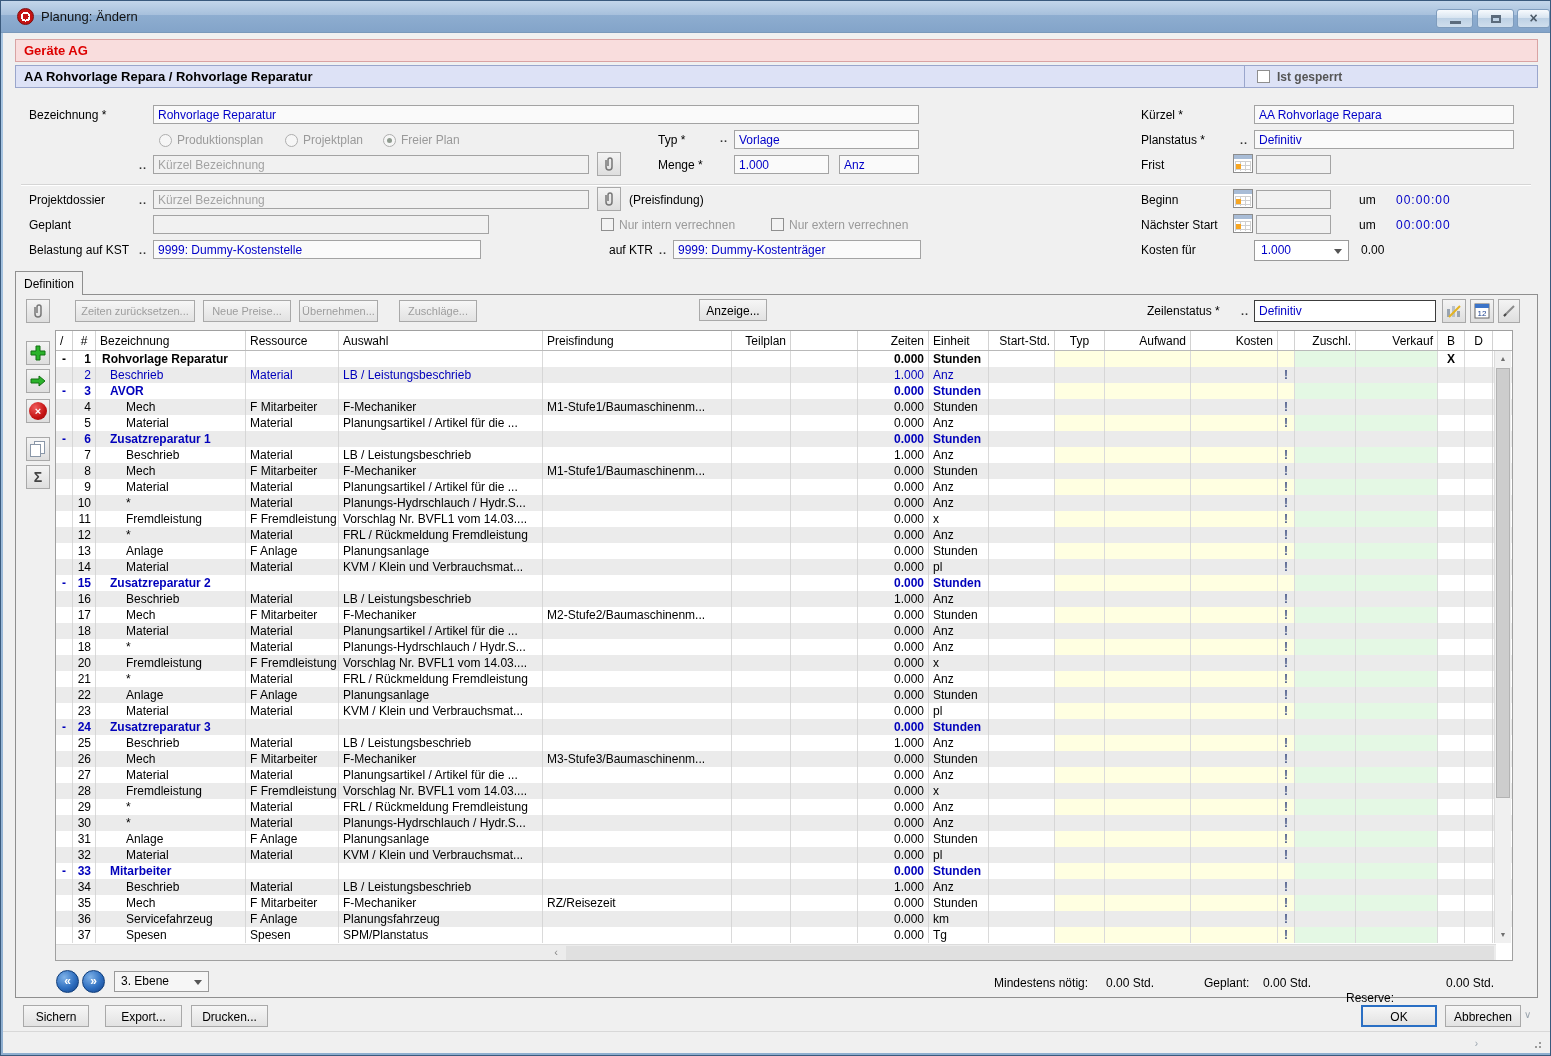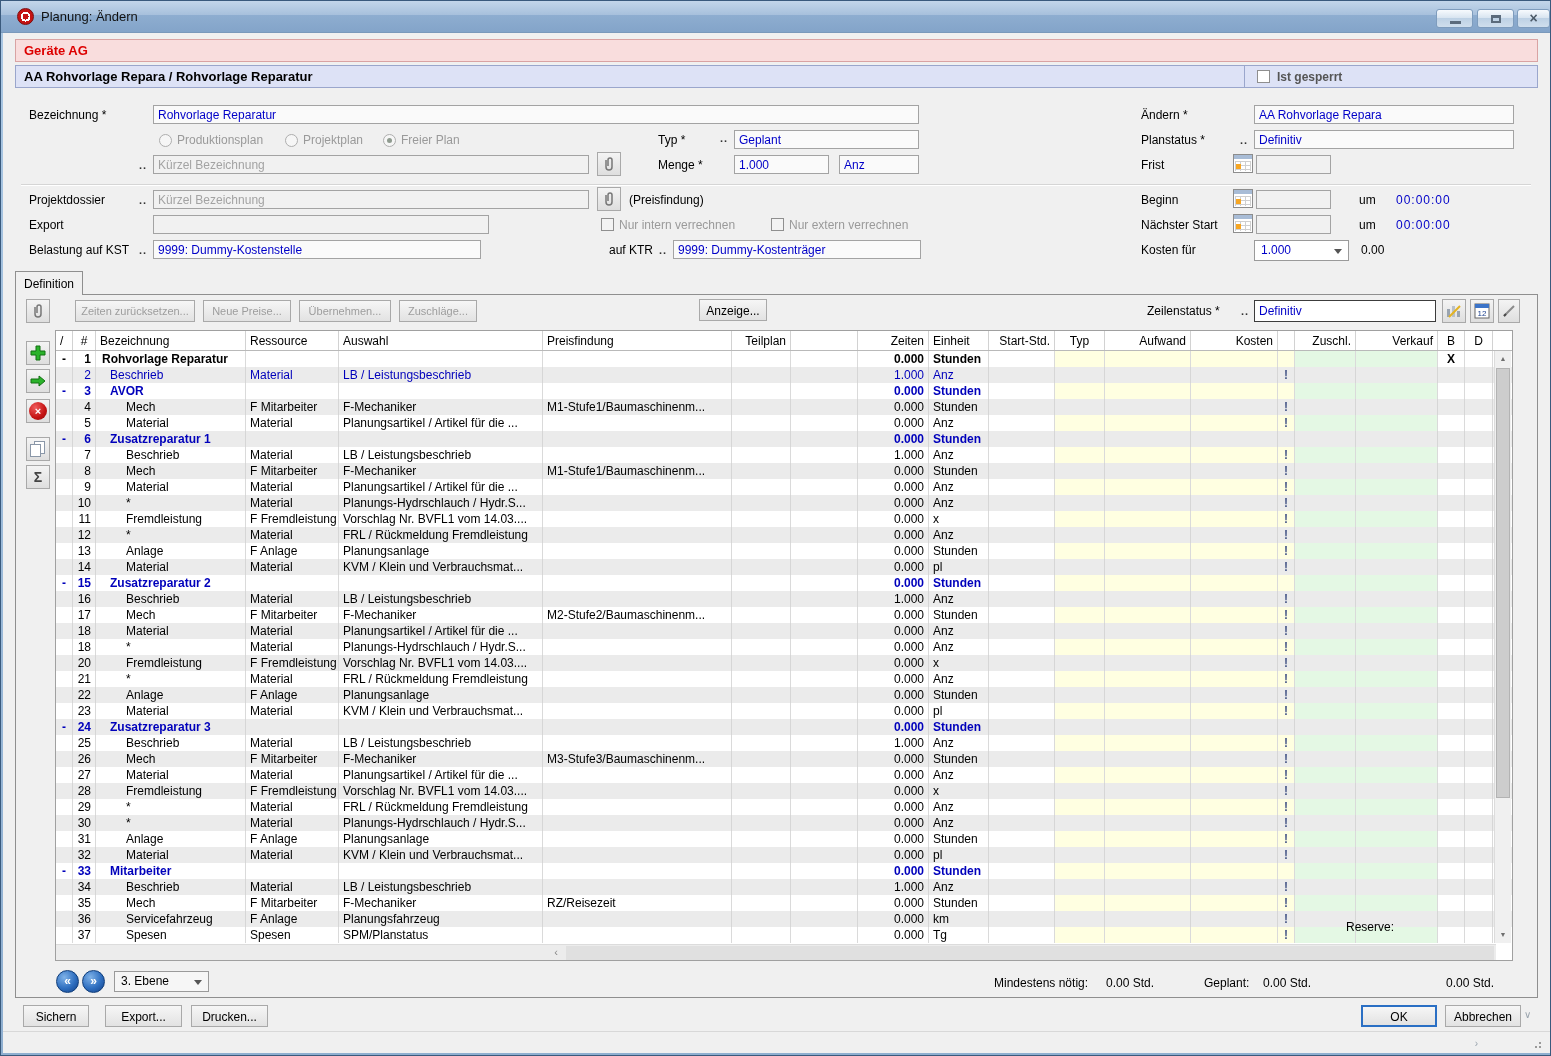--- a/index.html
+++ b/index.html
@@ -191,7 +191,7 @@
   <div class="abs dots" style="left:658px;top:243px;">..</div>
   <div class="abs inp" style="left:672px;top:239px;width:248px;">9999: Dummy-Kostenträger</div>
 
-  <div class="abs lbl" style="left:1140px;top:107px;">Ändern *</div>
+  <div class="abs lbl" style="left:1140px;top:107px;">Kürzel *</div>
   <div class="abs inp" style="left:1253px;top:104px;width:260px;">AA Rohvorlage Repara</div>
 
   <div class="abs lbl" style="left:1140px;top:132px;">Planstatus *</div>

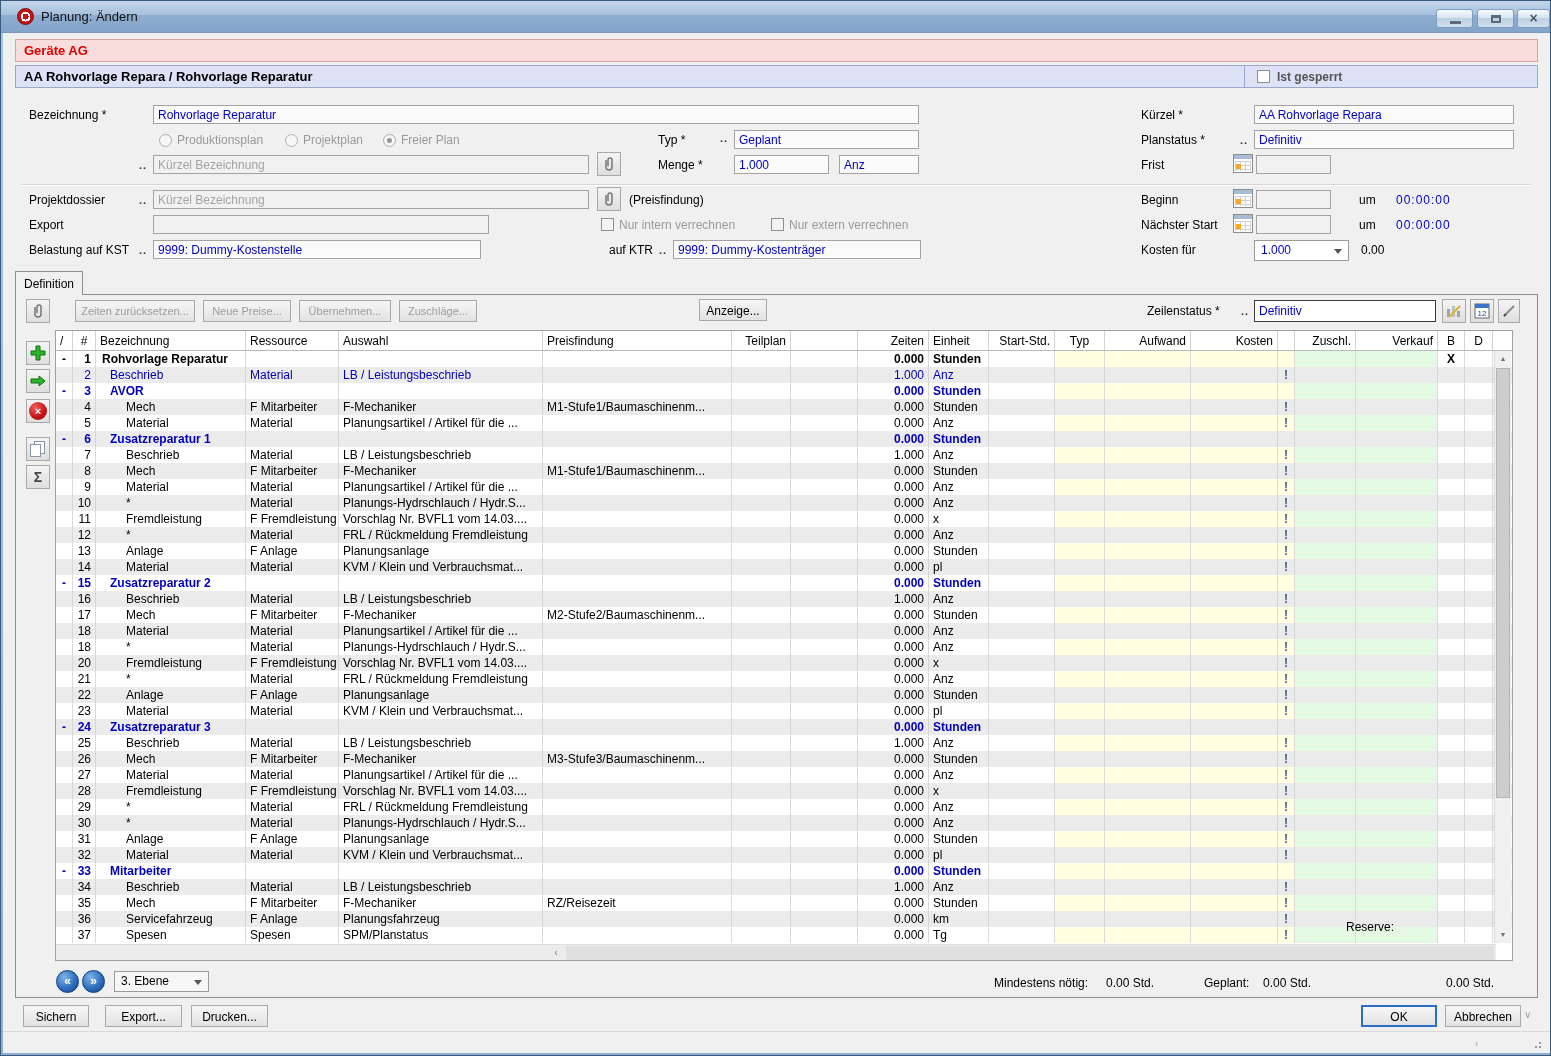--- a/index.html
+++ b/index.html
@@ -152,7 +152,7 @@
 
   <div class="abs lbl" style="left:657px;top:132px;">Typ *</div>
   <div class="abs dots" style="left:719px;top:131px;">..</div>
-  <div class="abs inp" style="left:733px;top:129px;width:185px;">Geplant</div>
+  <div class="abs inp" style="left:733px;top:129px;width:185px;">Vorlage</div>
 
   <div class="abs dots" style="left:138px;top:158px;">..</div>
   <div class="abs inp ph" style="left:152px;top:154px;width:436px;">Kürzel  Bezeichnung</div>

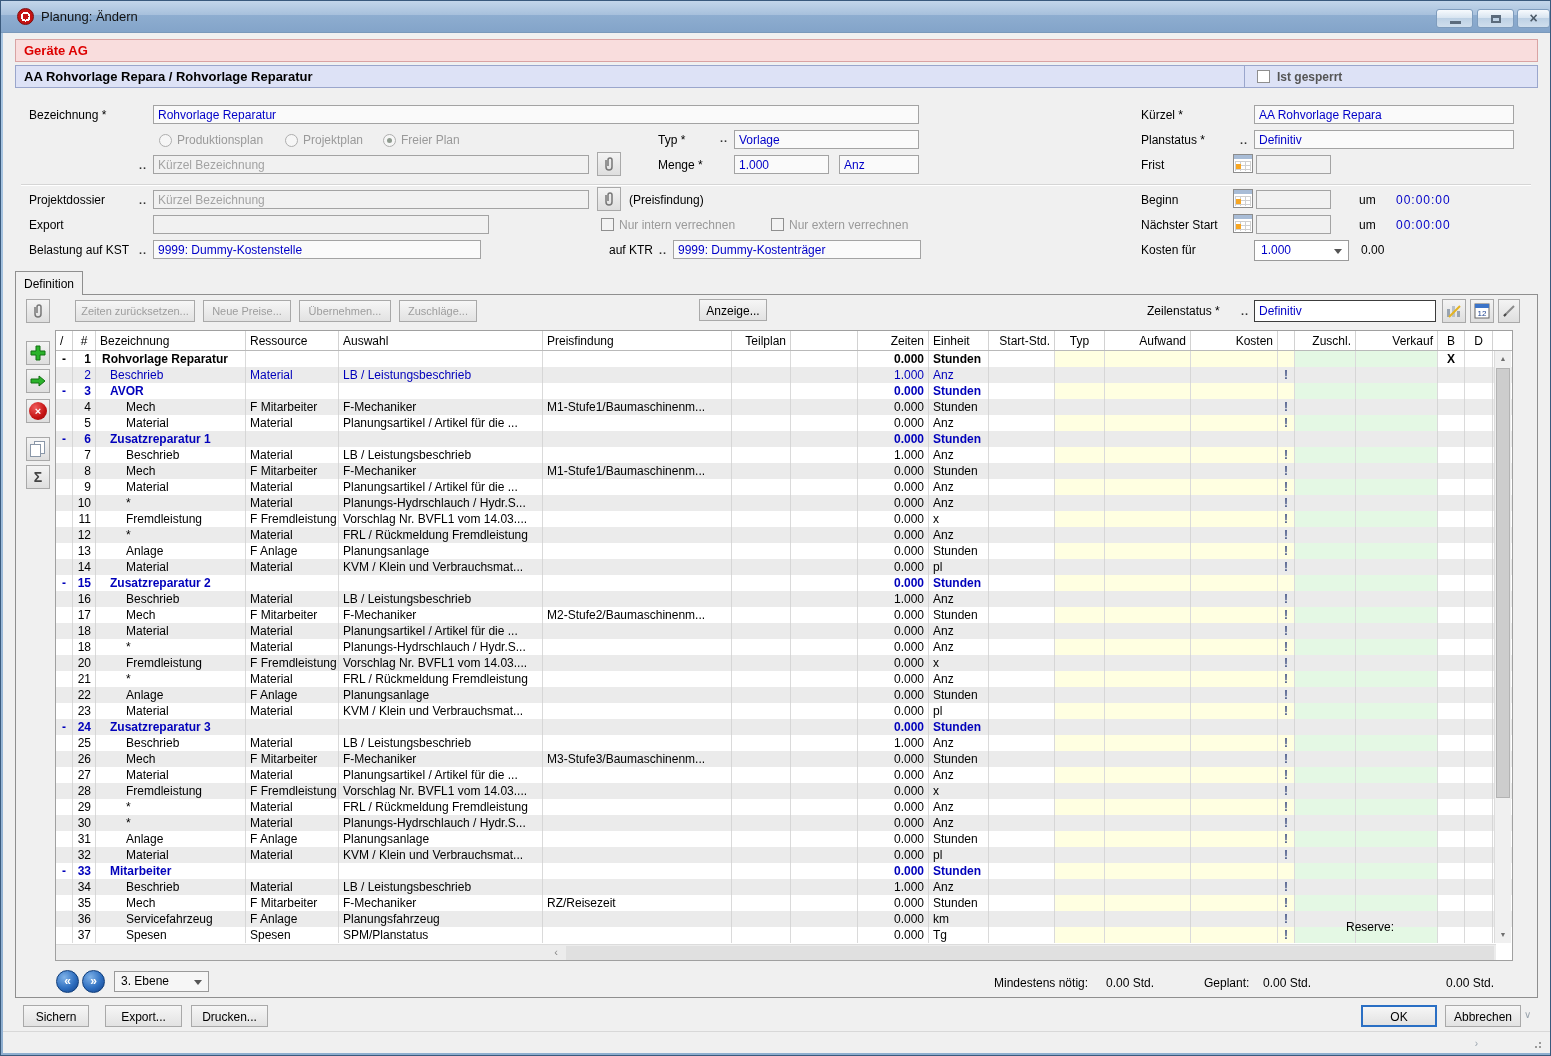--- a/index.html
+++ b/index.html
@@ -177,7 +177,7 @@
   </div>
   <div class="abs lbl" style="left:628px;top:192px;">(Preisfindung)</div>
 
-  <div class="abs lbl" style="left:28px;top:217px;">Export</div>
+  <div class="abs lbl" style="left:28px;top:217px;">Geplant</div>
   <div class="abs inp empty" style="left:152px;top:214px;width:336px;"></div>
   <div class="abs chk" style="left:600px;top:217px;background:#f3f3f3;"></div>
   <div class="abs lbl-dis" style="left:618px;top:217px;">Nur intern verrechnen</div>

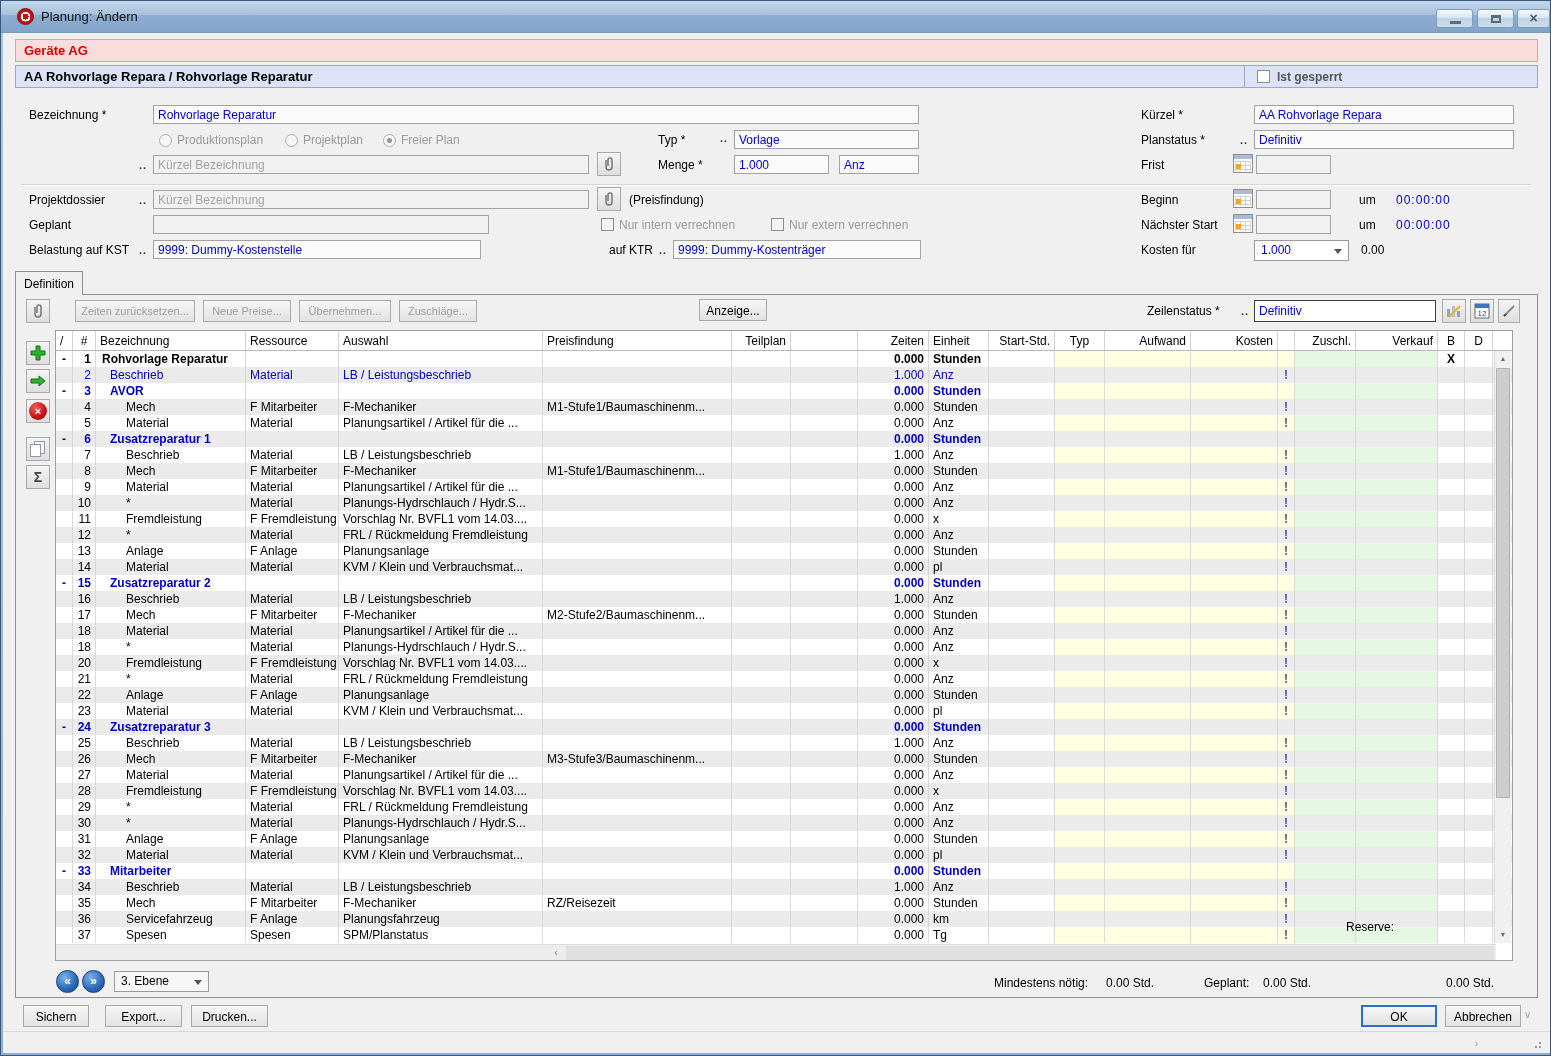--- a/index.html
+++ b/index.html
@@ -237,7 +237,7 @@
   </div>
   <div class="abs btn dis" style="left:74px;top:299px;width:120px;">Zeiten zurücksetzen...</div>
   <div class="abs btn dis" style="left:202px;top:299px;width:88px;">Neue Preise...</div>
-  <div class="abs btn dis" style="left:298px;top:299px;width:92px;">Übernehmen...</div>
+  <div class="abs btn dis" style="left:298px;top:299px;width:79px;">Übernehmen...</div>
   <div class="abs btn dis" style="left:398px;top:299px;width:78px;">Zuschläge...</div>
   <div class="abs btn big" style="left:698px;top:298px;width:68px;">Anzeige...</div>
 

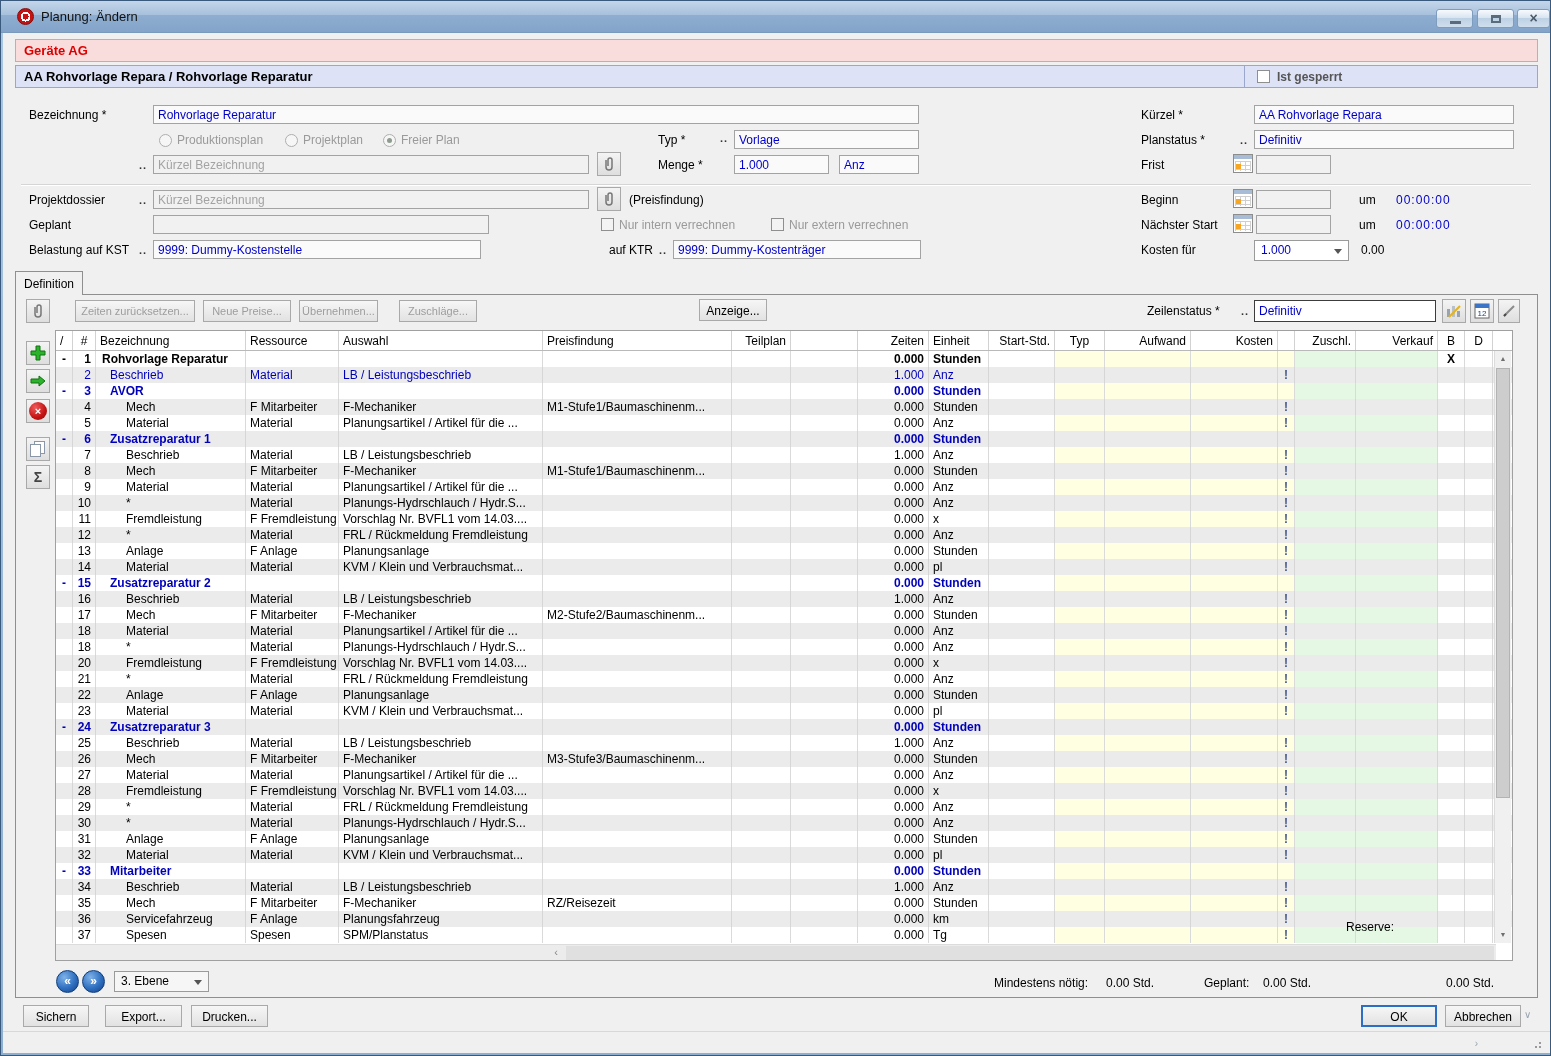--- a/index.html
+++ b/index.html
@@ -1111,7 +1111,7 @@
   <div class="abs lbl" style="left:1105px;top:975px;">0.00 Std.</div>
   <div class="abs lbl" style="left:1203px;top:975px;">Geplant:</div>
   <div class="abs lbl" style="left:1262px;top:975px;">0.00 Std.</div>
-  <div class="abs lbl" style="left:1345px;top:919px;">Reserve:</div>
+  <div class="abs lbl" style="left:1345px;top:990px;">Reserve:</div>
   <div class="abs lbl" style="left:1445px;top:975px;">0.00 Std.</div>
 
   <div class="abs btn big" style="left:22px;top:1004px;width:66px;">Sichern</div>

